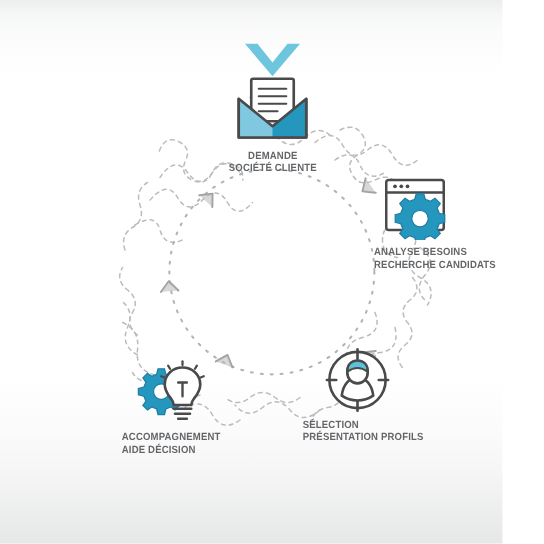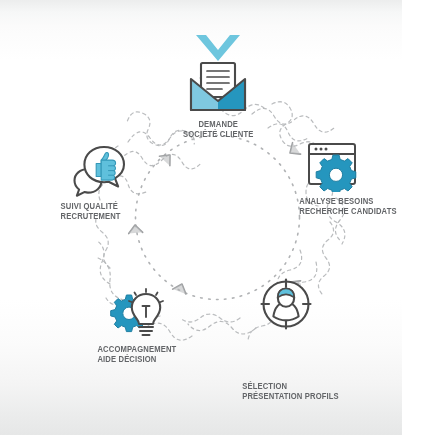--- a/index.html
+++ b/index.html
@@ -322,41 +322,6 @@
     </div>
   </div>
 
-  <div class="node" id="node-suivi">
-    <div class="node-icon-wrap">
-      <svg class="node-icon" width="56" height="52" viewBox="0 0 56 52" xmlns="http://www.w3.org/2000/svg">
-
-        <path d="M 16 24 c -8 0 -13.5 5.2 -13.5 11.6
-                 c 0 3.6 1.8 6.8 4.6 8.9 l -2.2 6.2 l 7.4 -3.6
-                 c 1.2 0.3 2.4 0.5 3.7 0.5 c 8 0 13.5 -5.2 13.5 -11.9
-                 C 29.5 29.2 24 24 16 24 Z" fill="#ffffff" stroke="#4a4a4a" stroke-width="2.1" stroke-linejoin="round"></path>
-
-        <path d="M 32 2 c -11.4 0 -19.6 7.7 -19.6 17.6
-                 c 0 9.9 8.2 17.6 19.6 17.6 c 1.6 0 3.1 -0.15 4.6 -0.45
-                 l 9.5 4.7 l -3.1 -8.1 c 5.4 -3.2 9 -8.2 9 -13.75
-                 C 52 9.7 43.4 2 32 2 Z" fill="#ffffff" stroke="#4a4a4a" stroke-width="2.1" stroke-linejoin="round"></path>
-
-        <path d="M 29.2 31.5 L 29.2 18.5 L 24.2 18.5 L 24.2 31.5 Z" fill="#5fc0dc" stroke="#3498b8" stroke-width="1.1" stroke-linejoin="round"></path>
-        <path d="M 29.2 18.9 c 1.8 -0.4 3.6 -1.9 5.3 -4.2
-                 c 1.8 -2.5 2.3 -4.9 1.8 -6.2 c -0.5 -1.3 -2.2 -1.3 -3 0
-                 c -0.8 1.3 -1.5 3.7 -3.3 5.7 l -0.8 0.9 Z" fill="#5fc0dc" stroke="#3498b8" stroke-width="1.1" stroke-linejoin="round"></path>
-        <path d="M 29.2 15.1 l 11 0 c 2 0 3.4 1.4 3.4 3.1
-                 c 0 1.2 -0.7 2.1 -1.6 2.6 c 0.9 0.4 1.5 1.3 1.5 2.4
-                 c 0 1.2 -0.7 2.1 -1.6 2.5 c 0.8 0.4 1.3 1.2 1.3 2.2
-                 c 0 1.2 -0.7 2.1 -1.6 2.5 c 0.6 0.4 1 1.1 1 1.9
-                 c 0 1.6 -1.4 2.8 -3.3 2.8 l -10.1 0 Z" fill="#5fc0dc" stroke="#3498b8" stroke-width="1.1" stroke-linejoin="round"></path>
-        <g stroke="#3498b8" stroke-width="1" stroke-linecap="round">
-          <line x1="36.5" y1="20.8" x2="41.8" y2="20.8"></line>
-          <line x1="36.5" y1="25.6" x2="41.6" y2="25.6"></line>
-          <line x1="36.5" y1="30.2" x2="41.2" y2="30.2"></line>
-        </g>
-      </svg>
-    </div>
-    <div class="node-label">
-      <span>SUIVI QUALITÉ</span>
-      <span class="l2">RECRUTEMENT</span>
-    </div>
-  </div>
 
 </div>
 

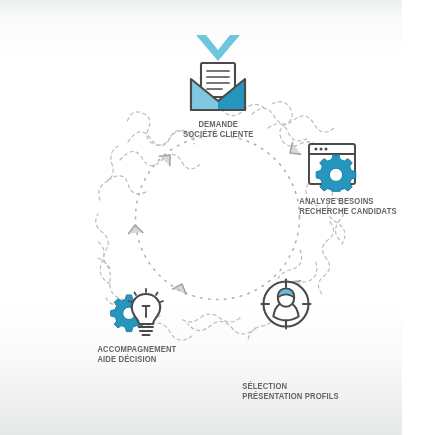--- a/index.html
+++ b/index.html
@@ -79,7 +79,7 @@
 
   .node-icon-wrap { display: block; }
   #node-analyse    { align-items: flex-start; padding-left: 14px; }
-  #node-selection  { align-items: flex-start; padding-left: 16px; gap: 47px; }
+  #node-selection  { align-items: flex-start; padding-left: 16px; }
   #node-accompagne { align-items: flex-start; padding-left: 8px; }
   #node-suivi      { align-items: flex-start; padding-left: 10px; }
   #node-analyse .node-icon-wrap    { margin-left: 12px; }

